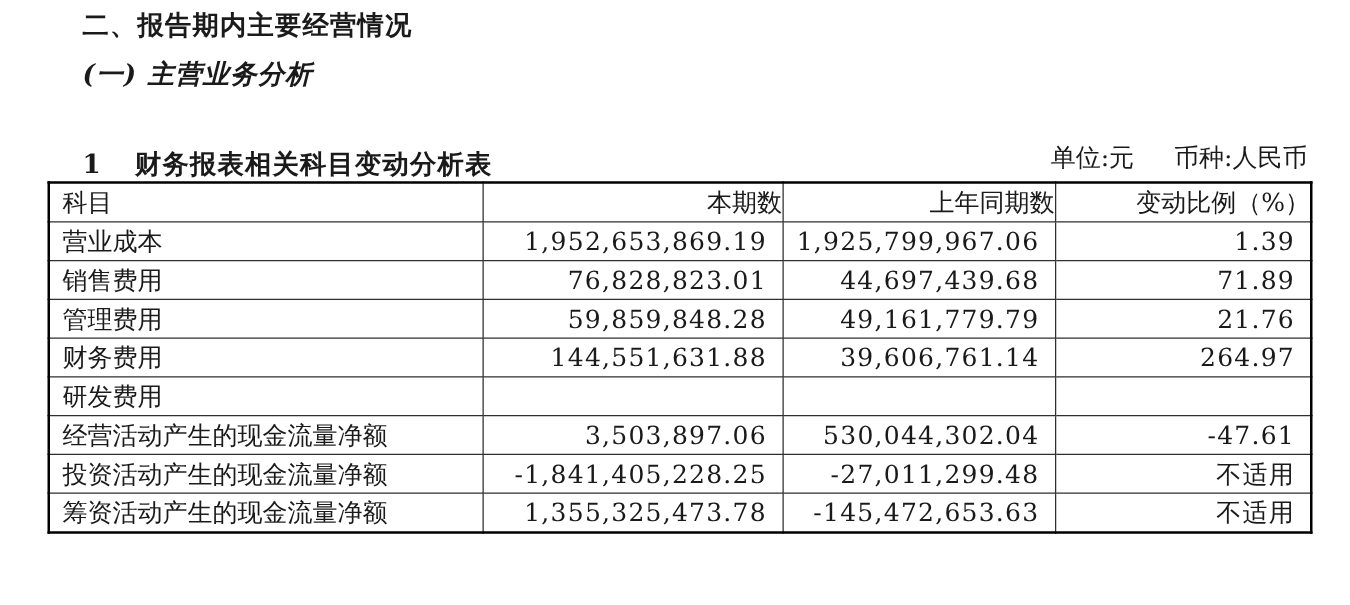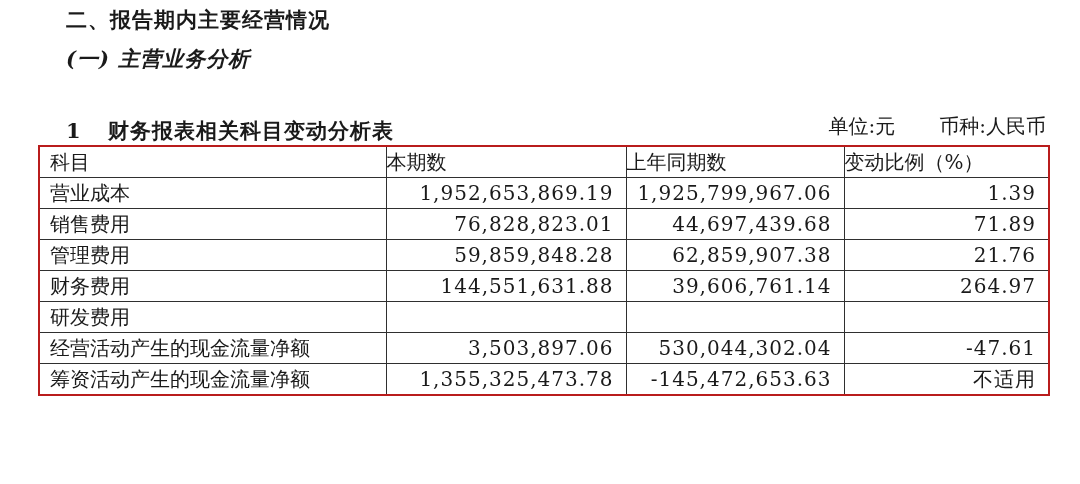--- a/index.html
+++ b/index.html
@@ -44,7 +44,7 @@
     font-size: 20px;
     white-space: nowrap;
   }
-  #unit-line .currency { margin-left: 44px; }
+  #unit-line .currency { margin-left: 32px; }
 
   table#fin-table {
     position: absolute;

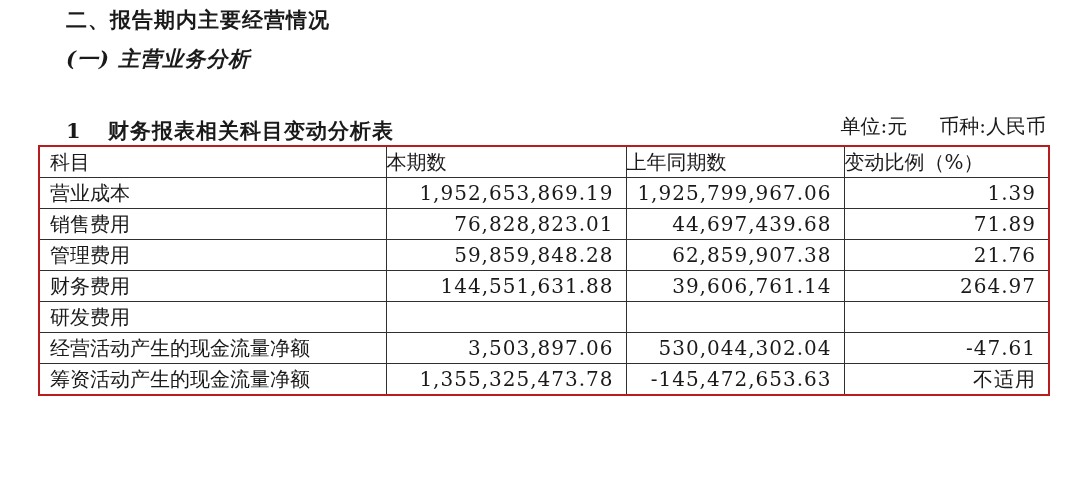--- a/index.html
+++ b/index.html
@@ -63,7 +63,7 @@
     overflow: hidden;
     white-space: nowrap;
   }
-  #fin-table { border: 2px solid #b91c1c; padding-left: 40px; }
+  #fin-table { border: 2px solid #000000; padding-left: 40px; }
   #fin-table .cell-label {
     text-align: left;
     padding-left: 10px;

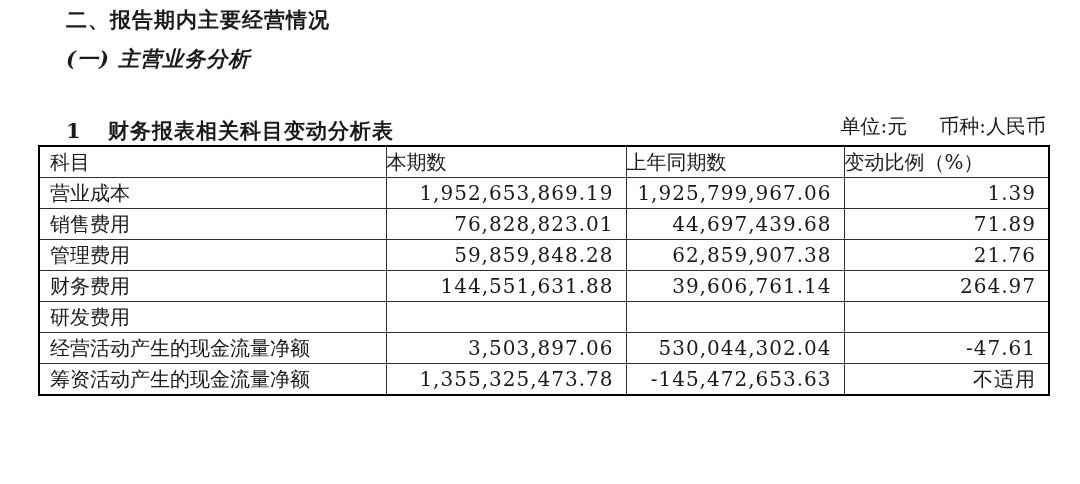--- a/index.html
+++ b/index.html
@@ -73,7 +73,7 @@
     padding-right: 12px;
     letter-spacing: 1px;
   }
-  #fin-table thead th.head-center { text-align: left; }
+  #fin-table thead th.head-center { text-align: right; }
   #fin-table thead th.cell-label  { text-align: left; }
 </style>
 </head>

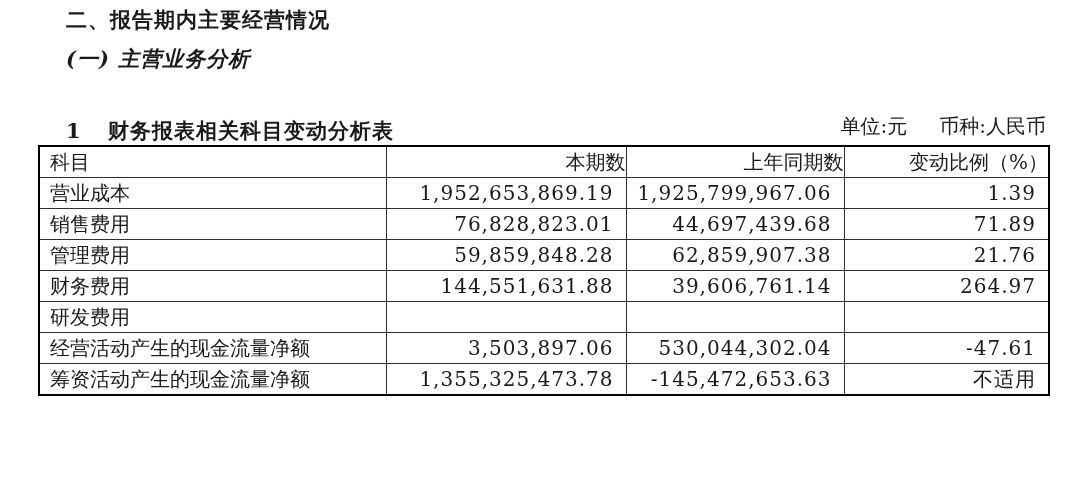--- a/index.html
+++ b/index.html
@@ -124,7 +124,7 @@
         <tr>
           <td class="cell-label">管理费用</td>
           <td class="cell-num">59,859,848.28</td>
-          <td class="cell-num">62,859,907.38</td>
+          <td class="cell-num">49,161,779.79</td>
           <td class="cell-num">21.76</td>
         </tr>
         <tr>

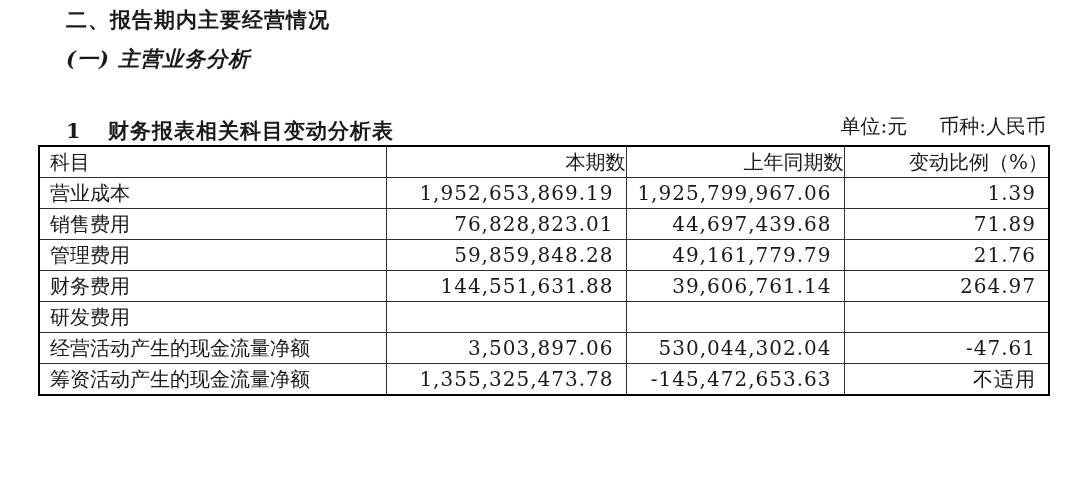--- a/index.html
+++ b/index.html
@@ -146,6 +146,12 @@
           <td class="cell-num">-47.61</td>
         </tr>
         <tr>
+          <td class="cell-label">投资活动产生的现金流量净额</td>
+          <td class="cell-num">-1,841,405,228.25</td>
+          <td class="cell-num">-27,011,299.48</td>
+          <td class="cell-num">不适用</td>
+        </tr>
+        <tr>
           <td class="cell-label">筹资活动产生的现金流量净额</td>
           <td class="cell-num">1,355,325,473.78</td>
           <td class="cell-num">-145,472,653.63</td>

